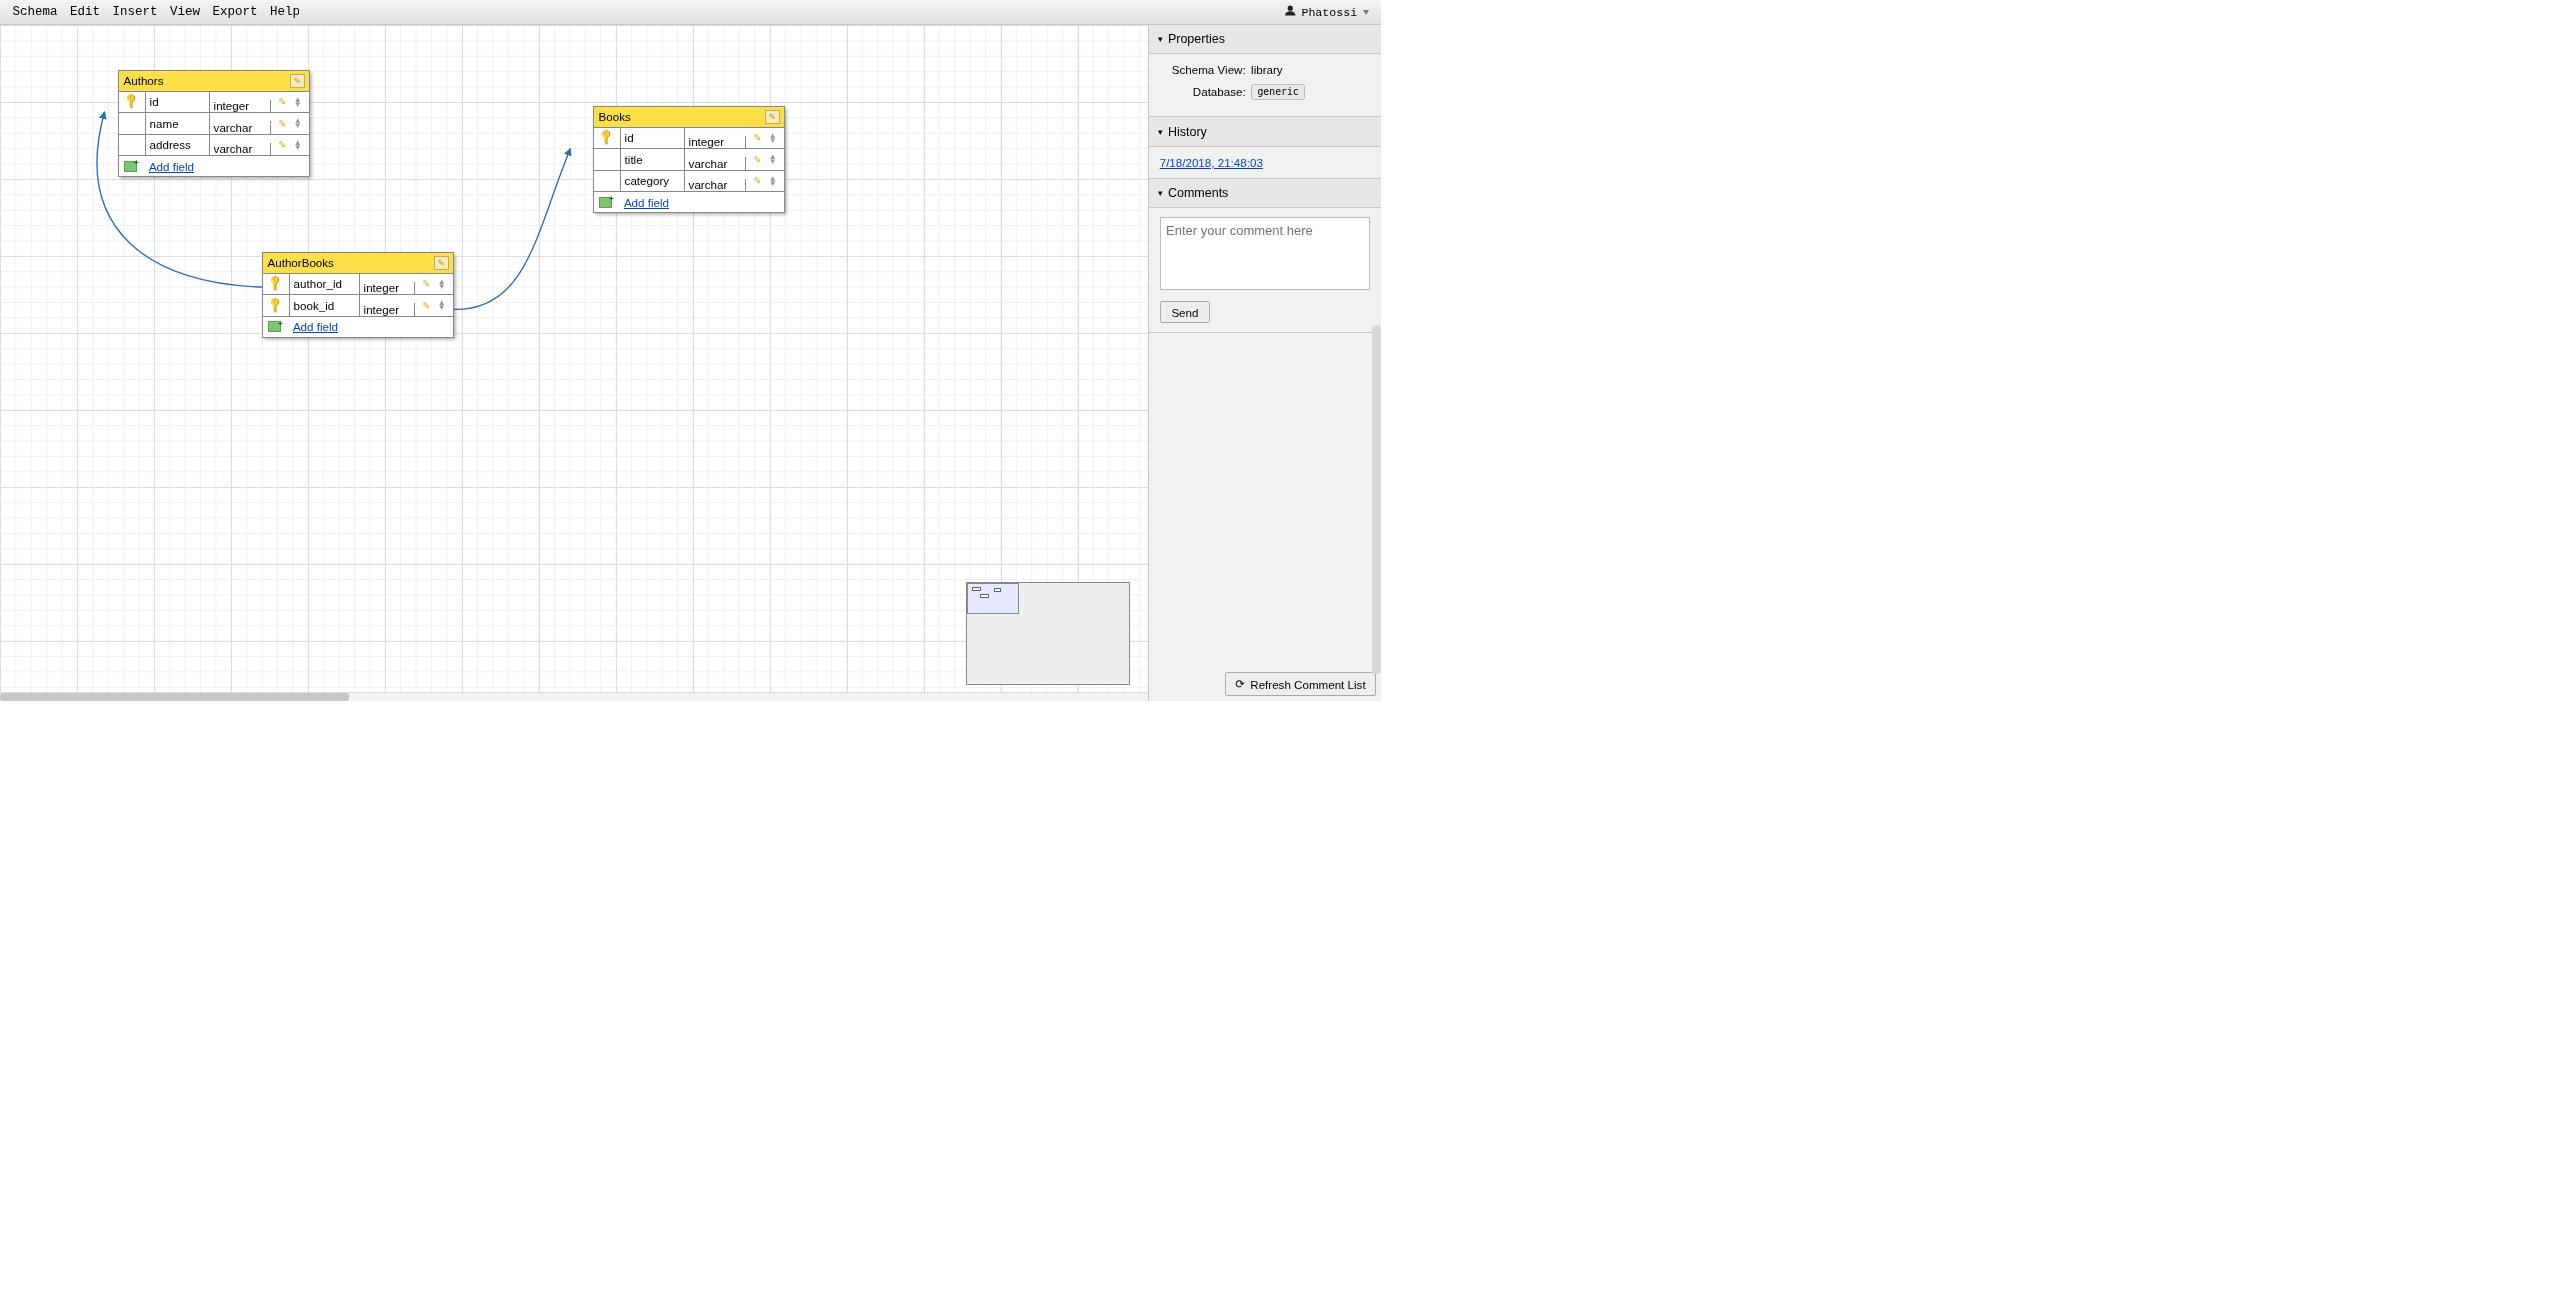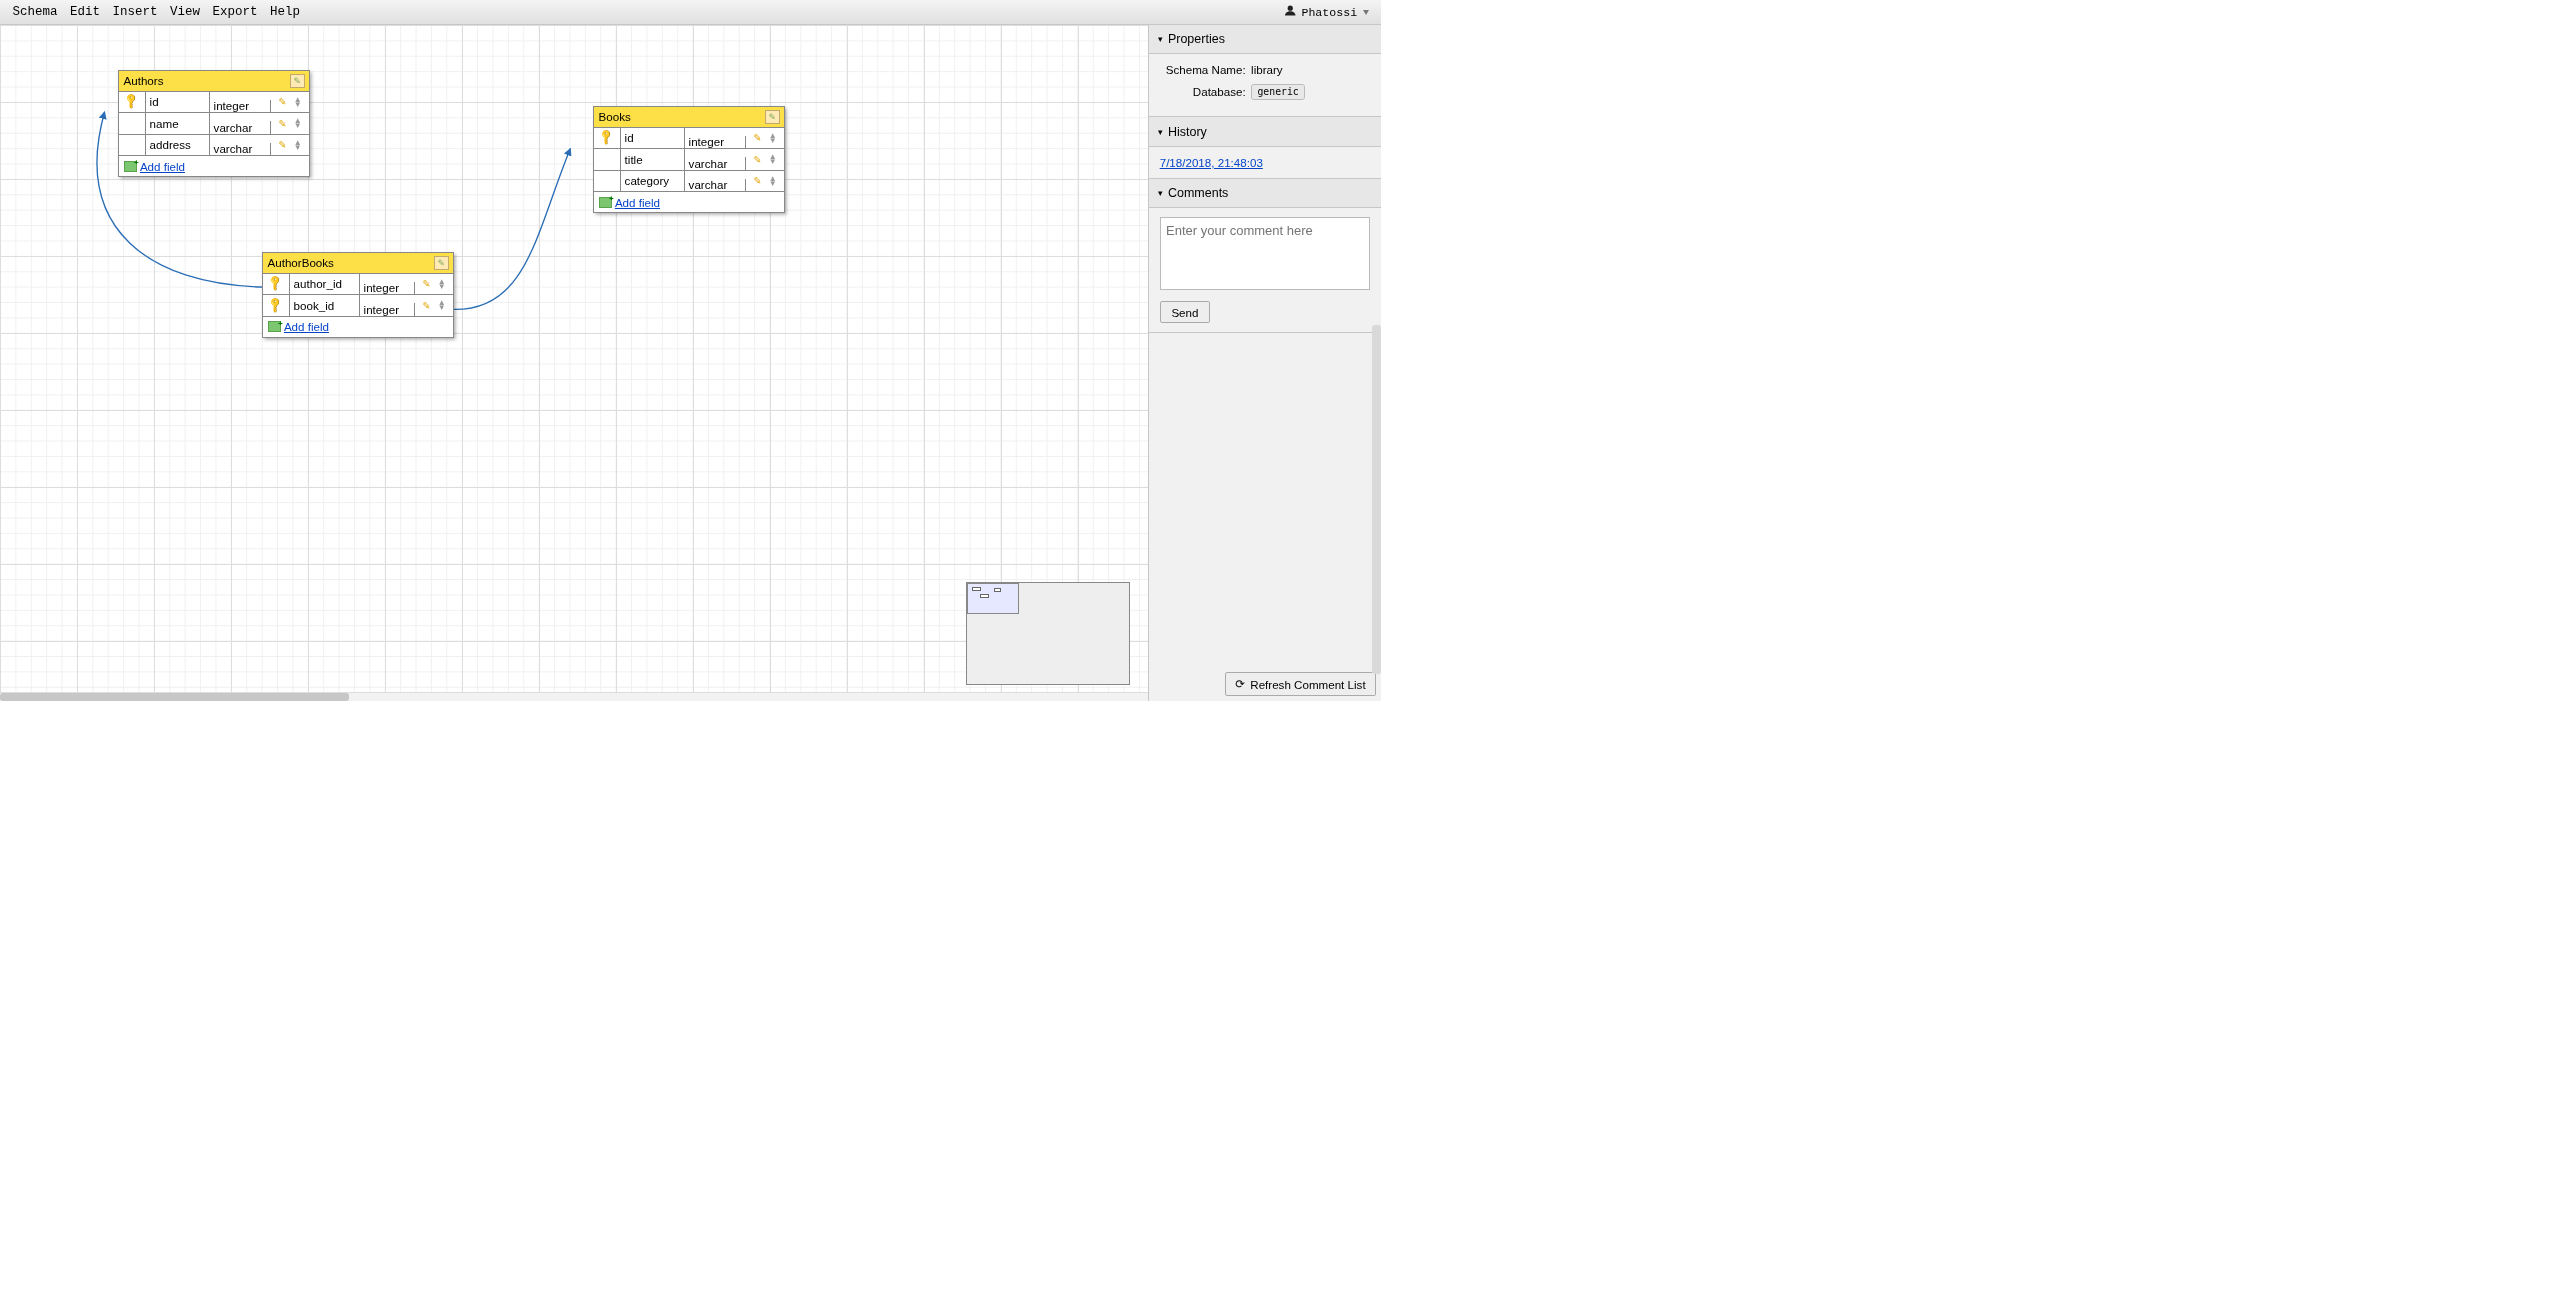--- a/index.html
+++ b/index.html
@@ -347,7 +347,7 @@
   </div>
   <div class="section-body">
     <div class="prop-row">
-      <span class="plabel">Schema Name:</span>
+      <span class="plabel">Schema View:</span>
       <span class="pval">library</span>
     </div>
     <div class="prop-row">

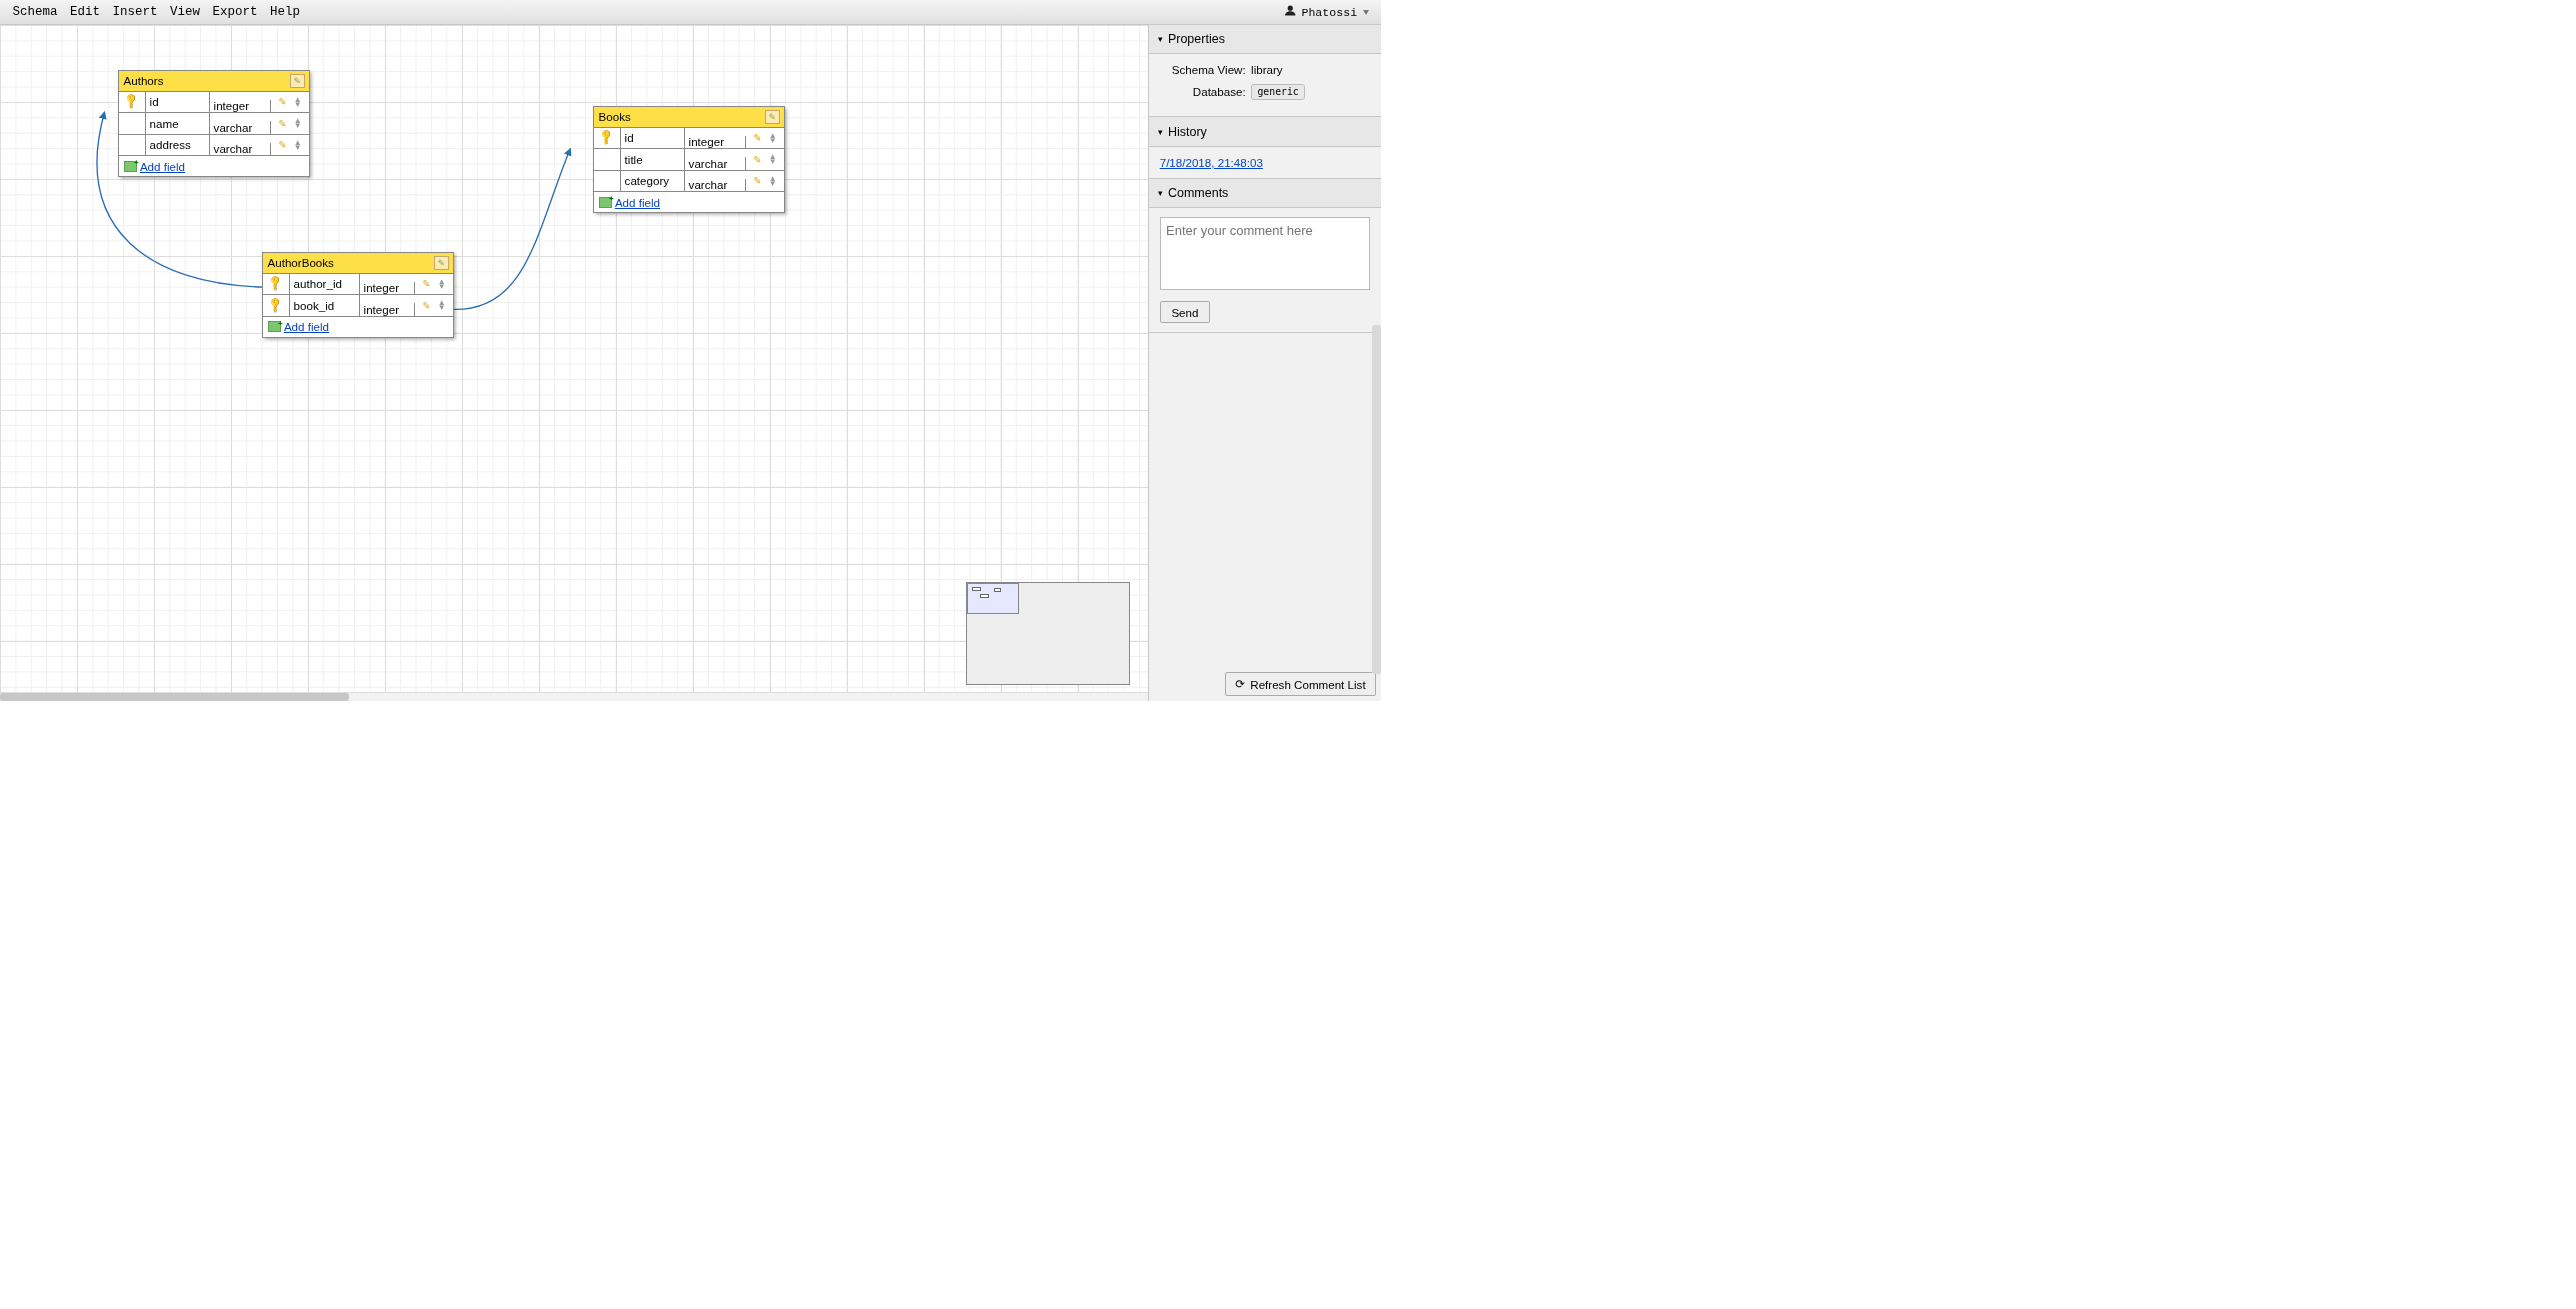--- a/index.html
+++ b/index.html
@@ -83,7 +83,7 @@
   .pencil-icon { font-size:9.8px; color:#e0a400;}
   .sort-icon { font-size:8px; color:#999; line-height:5.4px; display:flex; flex-direction:column;}
   .addfield-row{
-    display:flex; align-items:center; gap:3px;
+    display:flex; align-items:center; gap:12px;
     padding:3.6px 5.4px;
     font-size:11.6px;
   }

